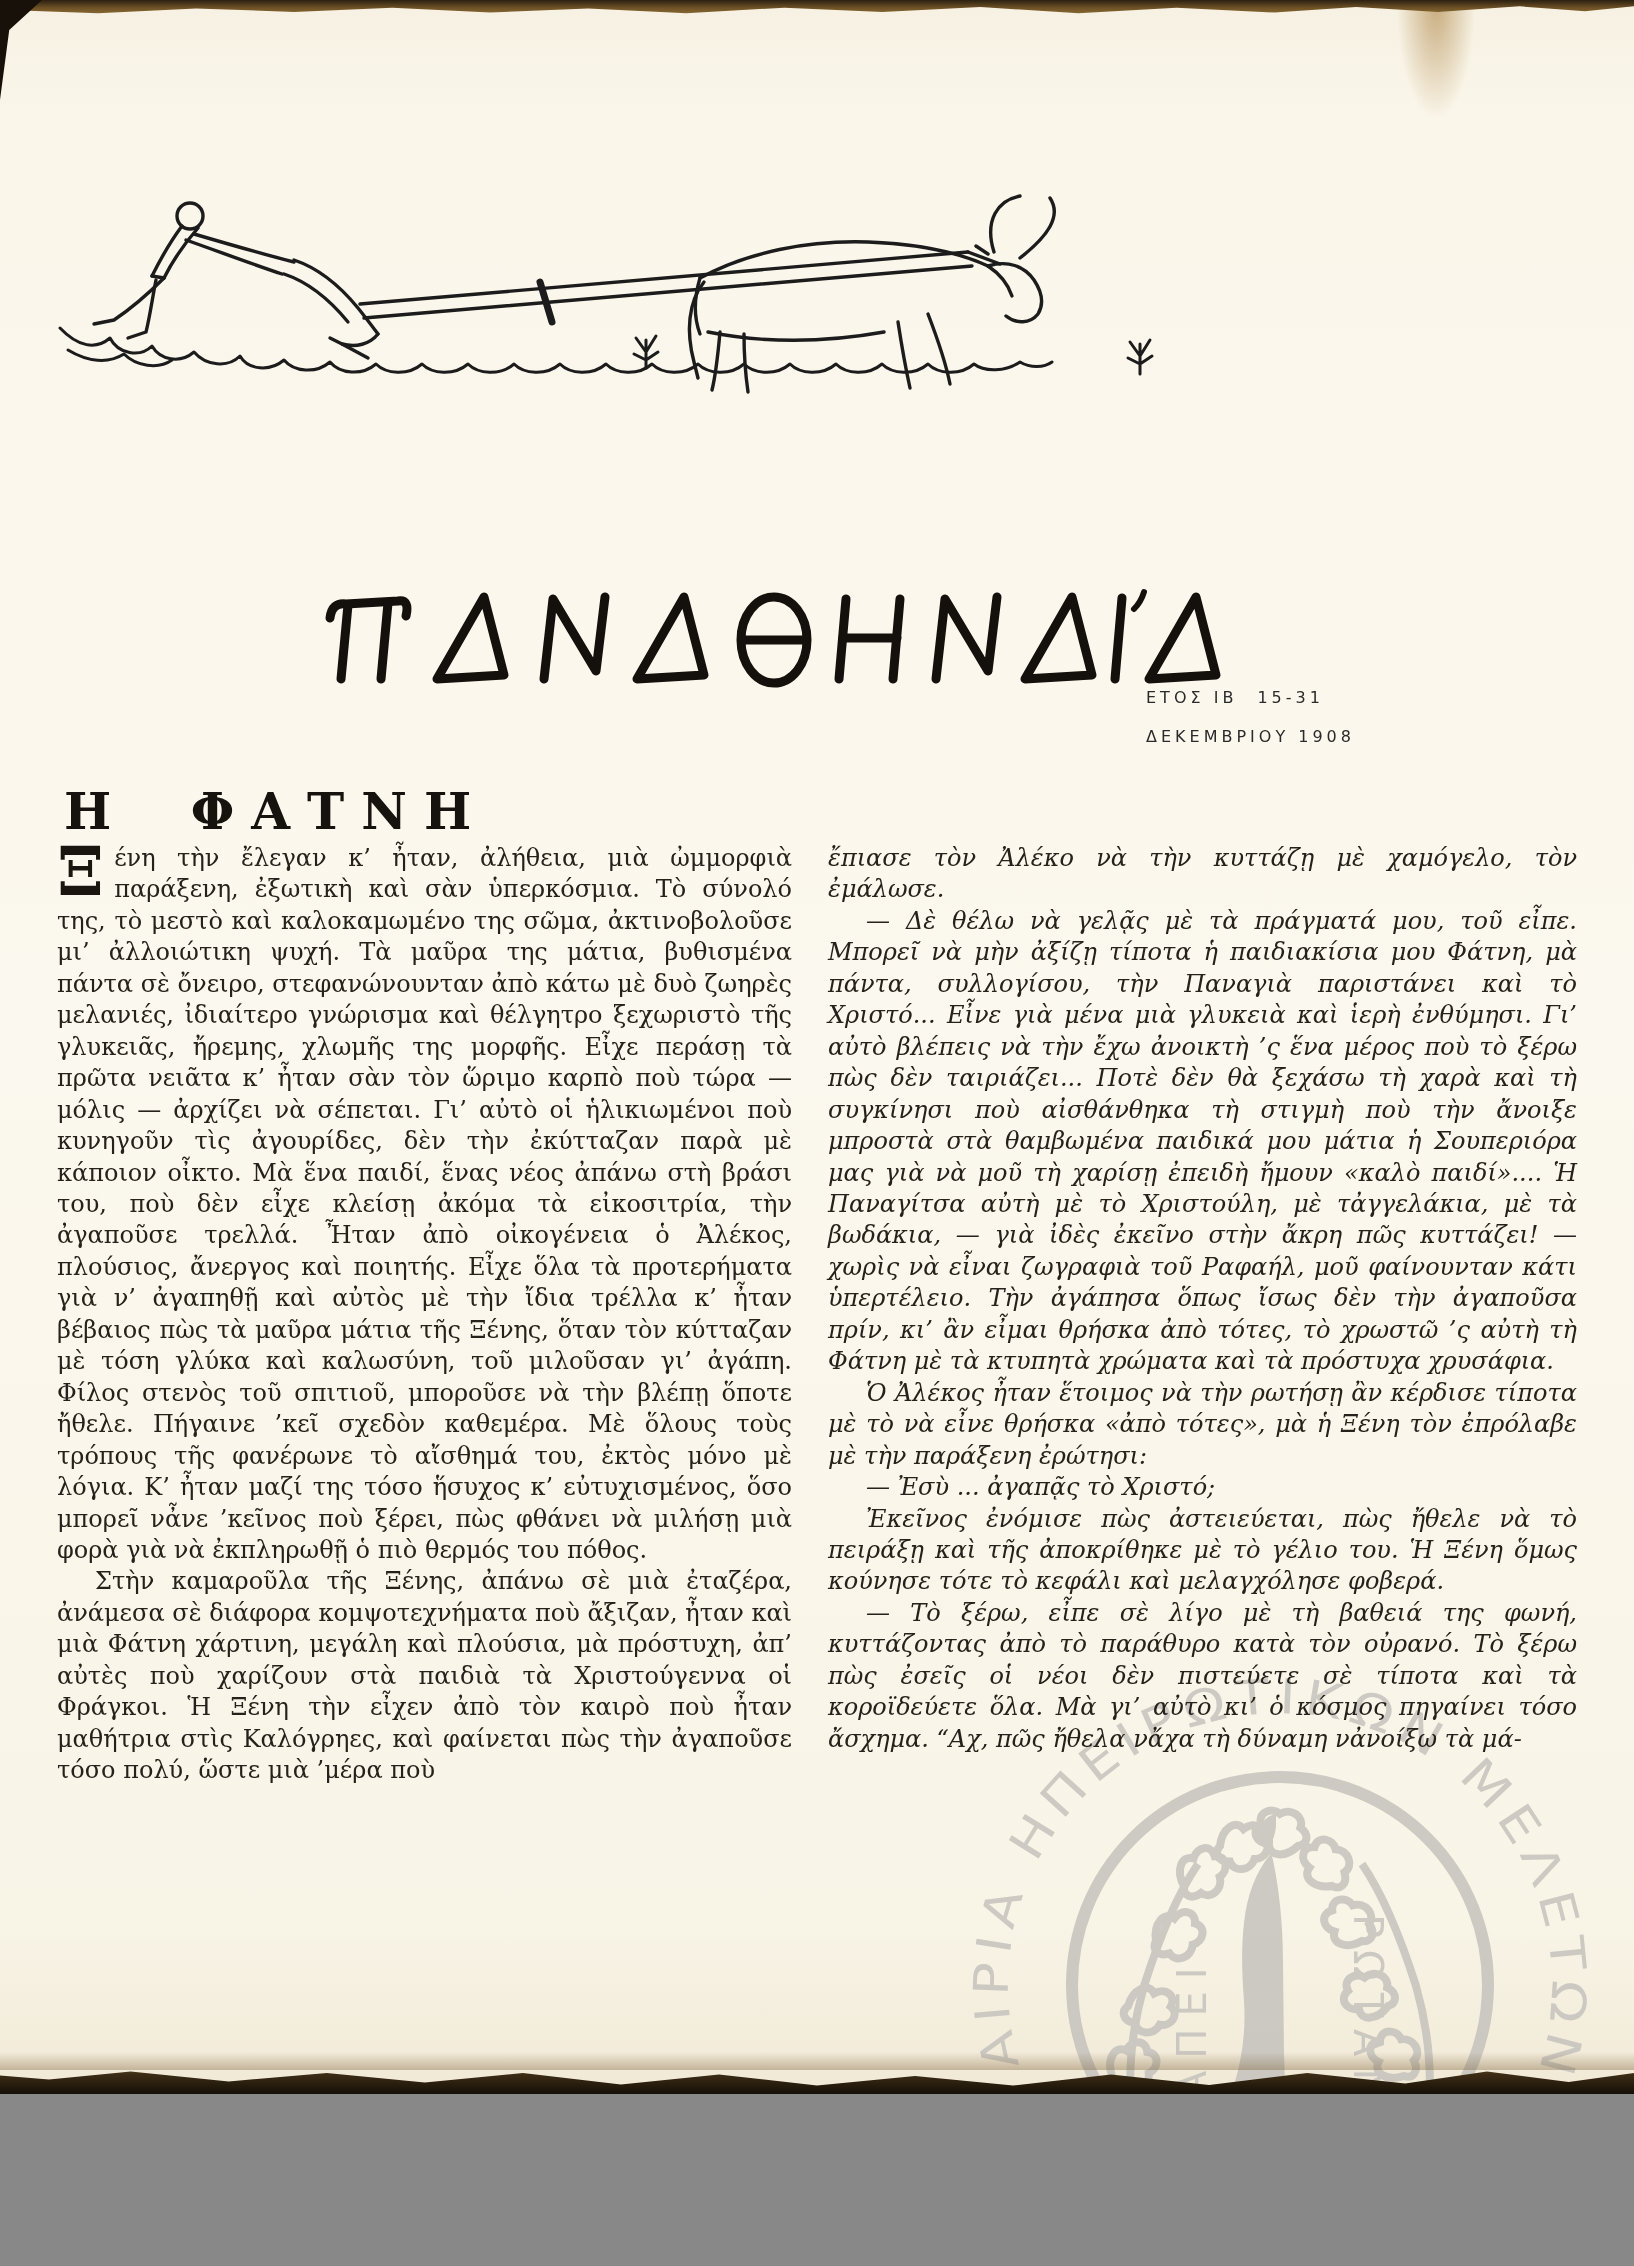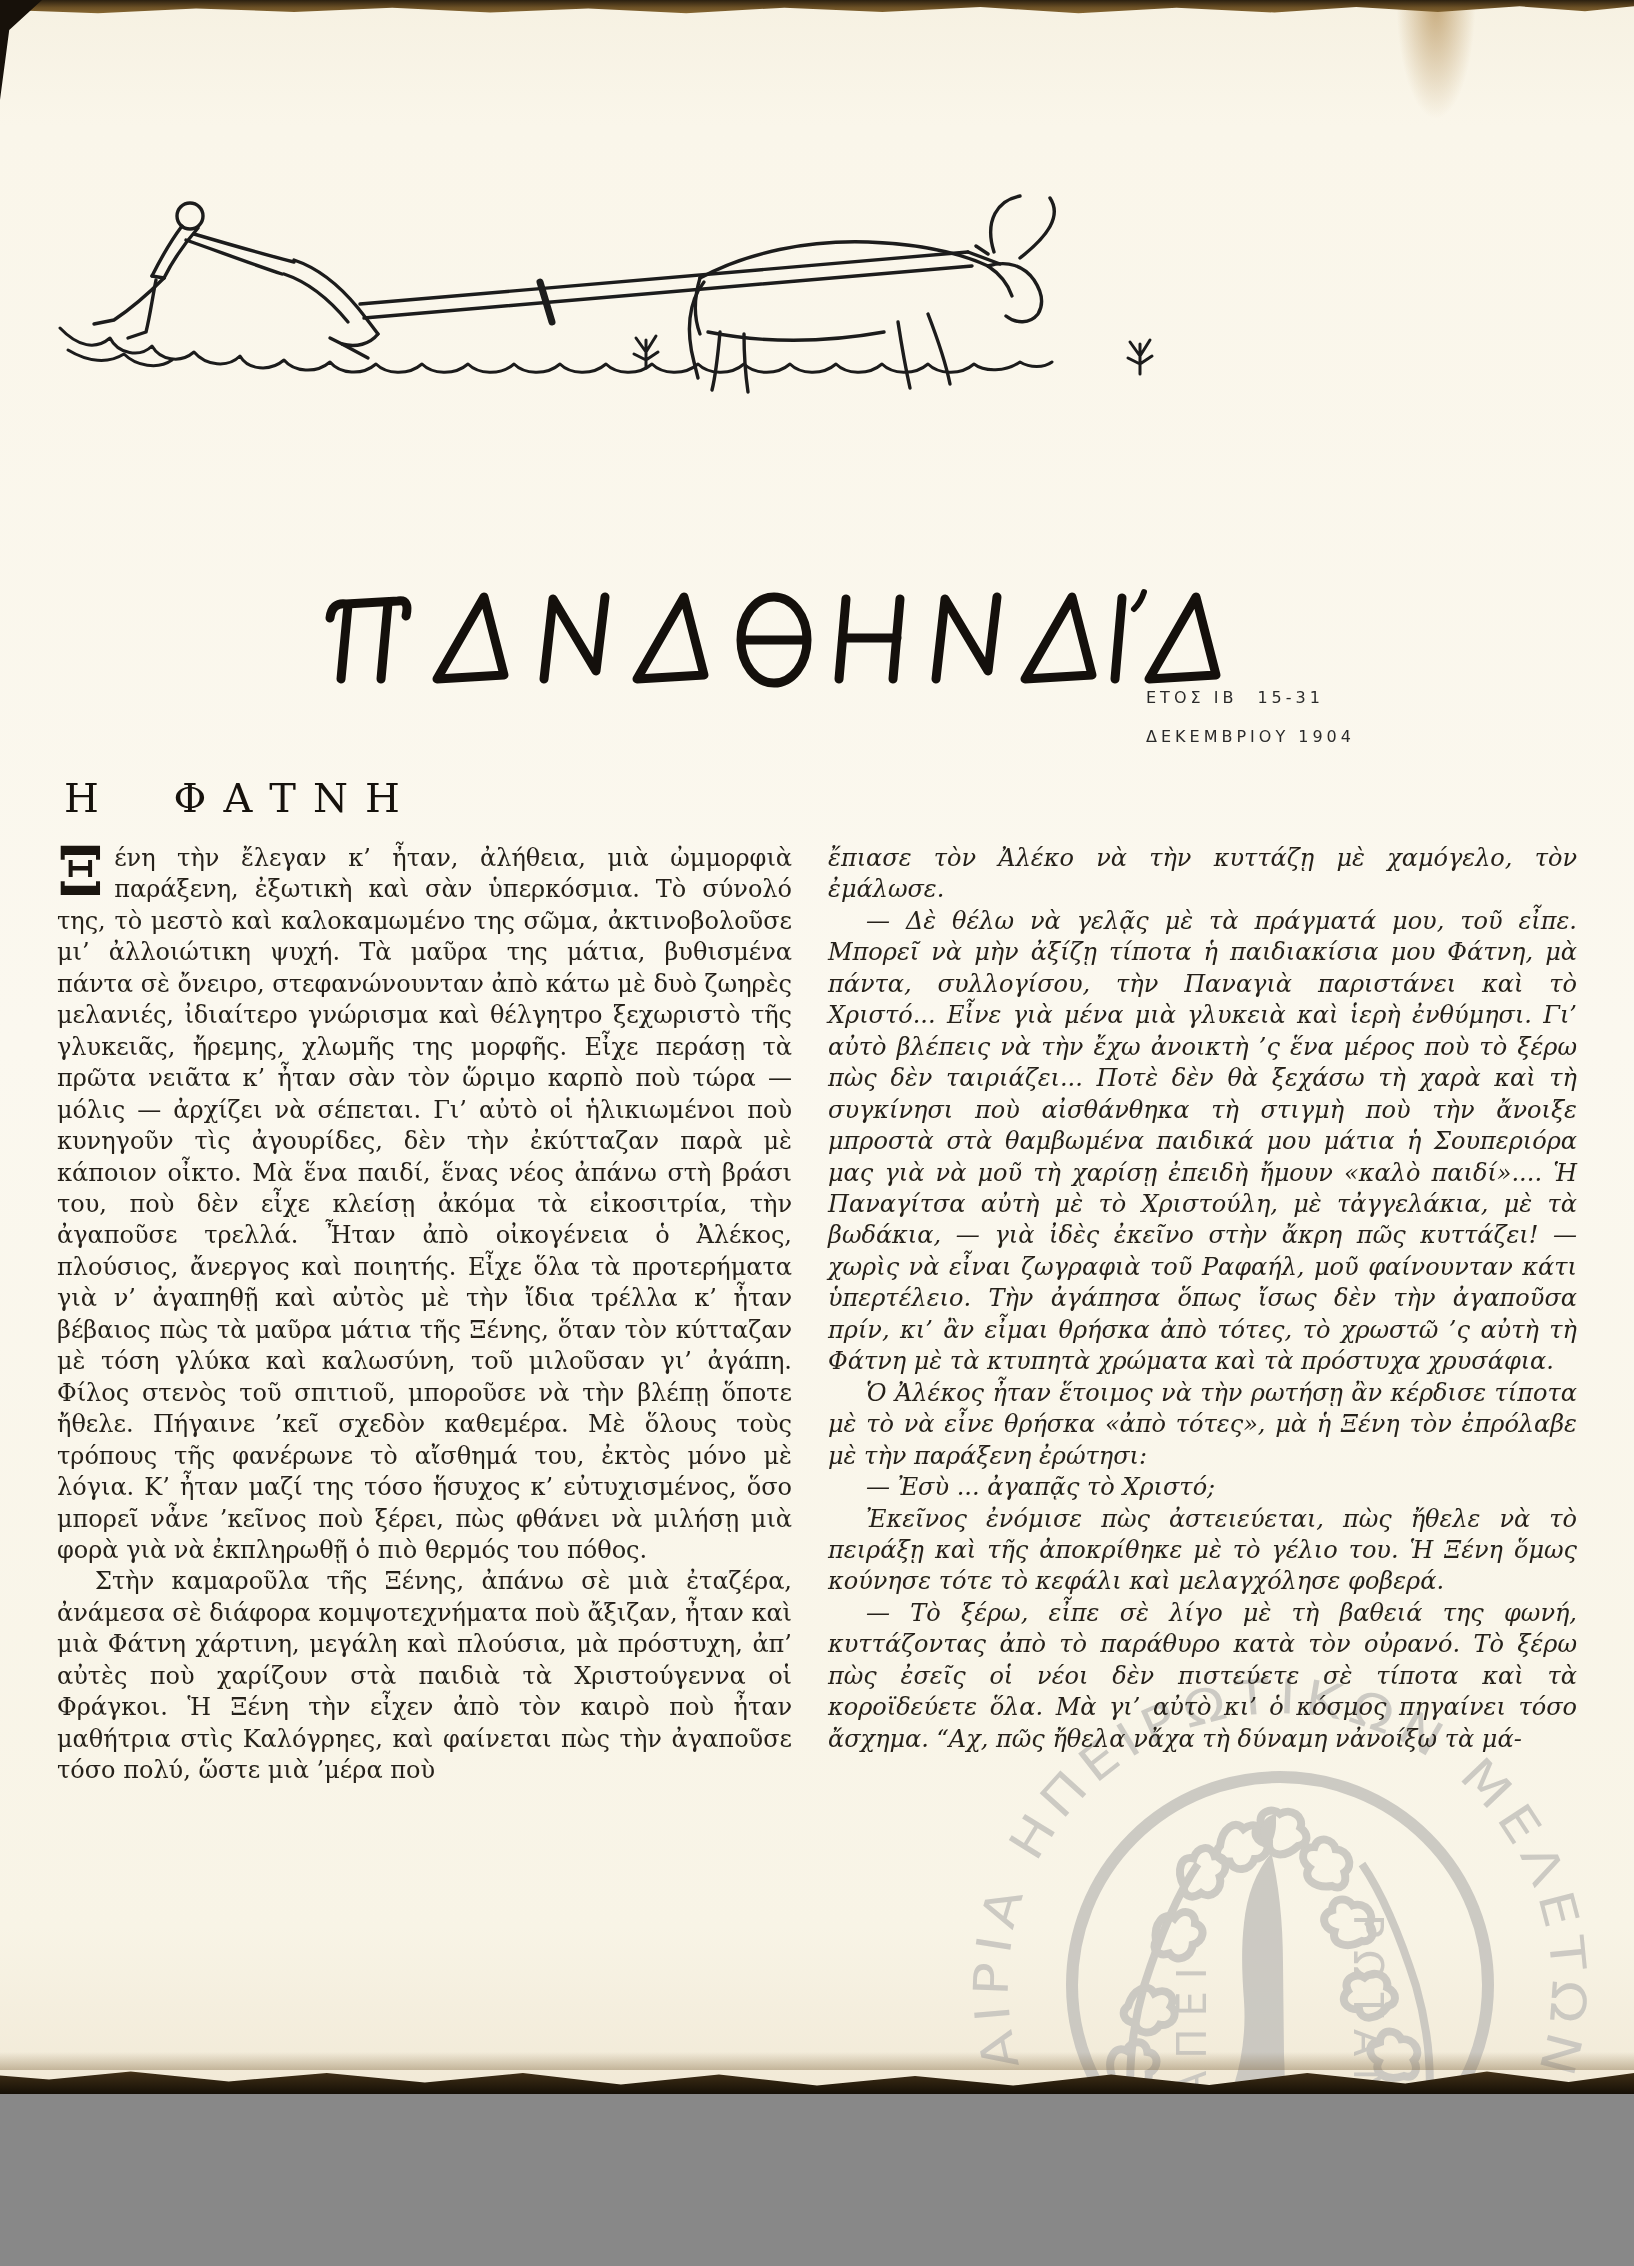--- a/index.html
+++ b/index.html
@@ -144,7 +144,7 @@
 
   <div class="issue-block">
     <div><span>ΕΤΟΣ ΙΒ</span><span class="num">15-31</span></div>
-    <div>ΔΕΚΕΜΒΡΙΟΥ 1904</div>
+    <div>ΔΕΚΕΜΒΡΙΟΥ 1908</div>
   </div>
 
   <h1 class="article-title">Η ΦΑΤΝΗ</h1>

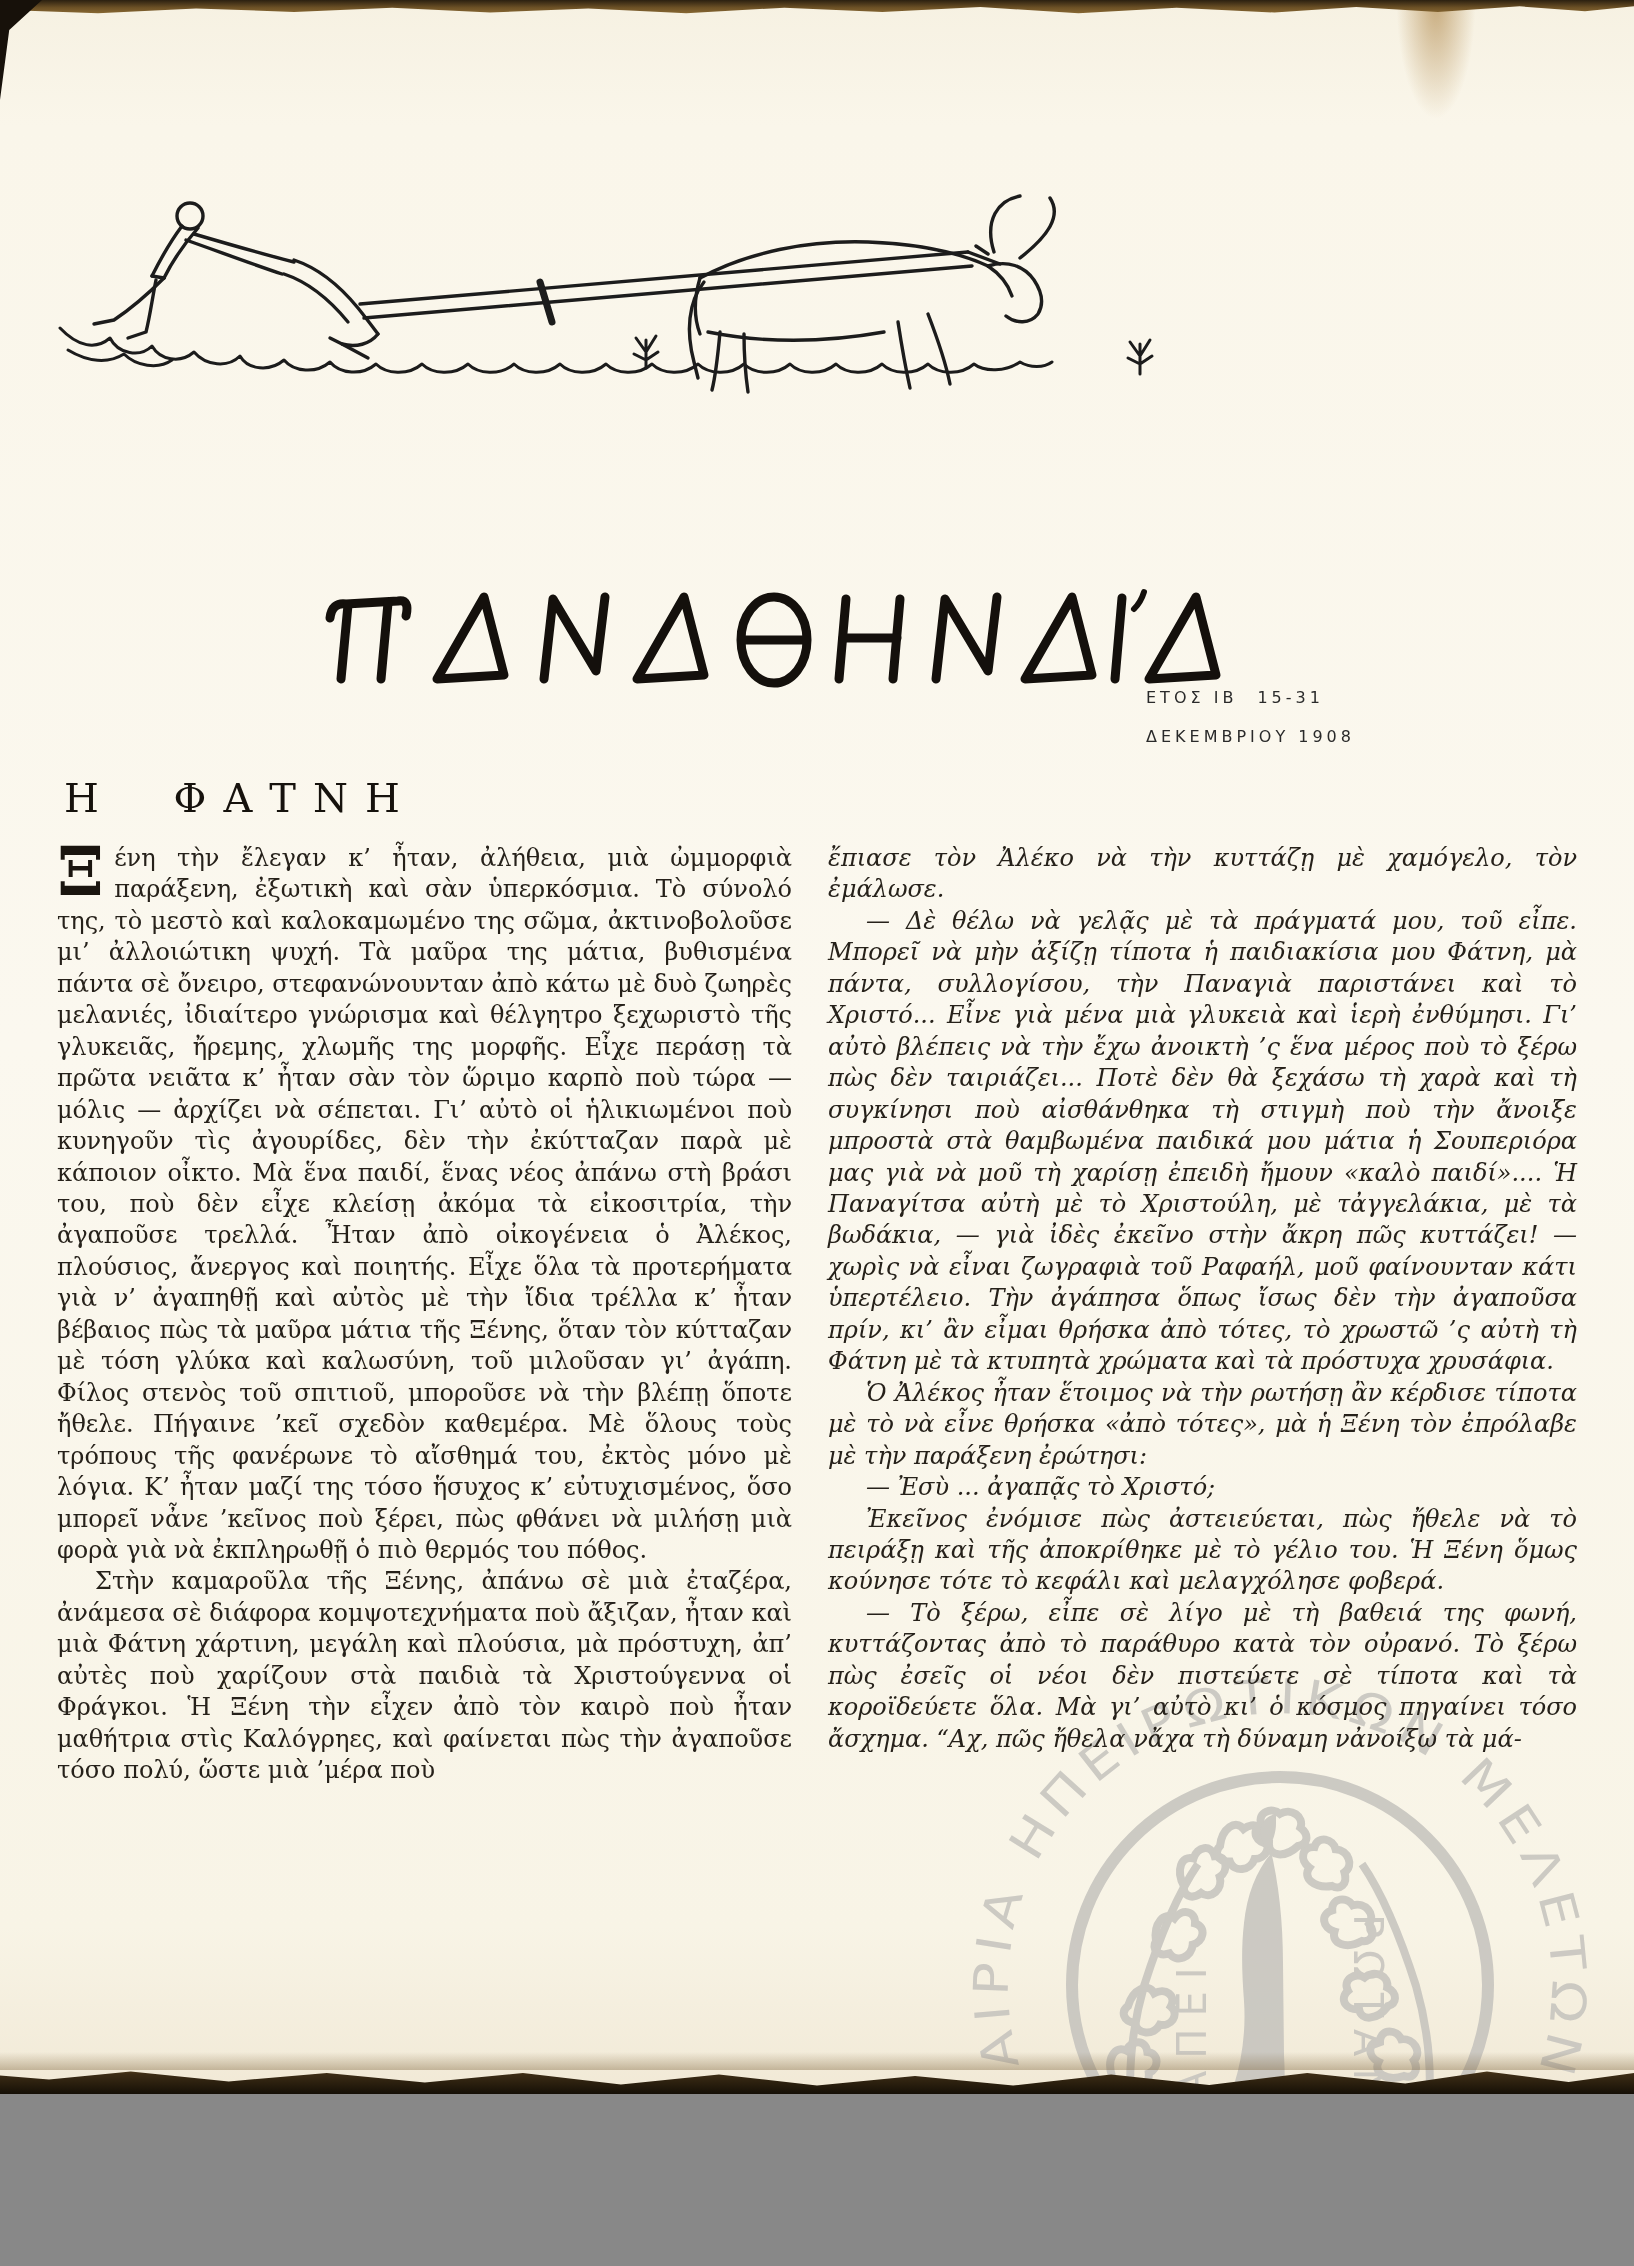--- a/index.html
+++ b/index.html
@@ -28,7 +28,7 @@
   .issue-block{position:absolute;left:1146px;top:678px;z-index:2;
     font-family:"DejaVu Sans",sans-serif;font-size:16px;letter-spacing:4px;color:#2a2a2a;line-height:39px;}
   .issue-block .num{margin-left:20px;}
-  .article-title{position:absolute;left:64px;top:748px;z-index:2;font-weight:normal;font-size:40px;
+  .article-title{position:absolute;left:64px;top:748px;z-index:2;font-weight:bold;font-size:50px;
     letter-spacing:17px;word-spacing:28px;color:#16120d;}
 
   

